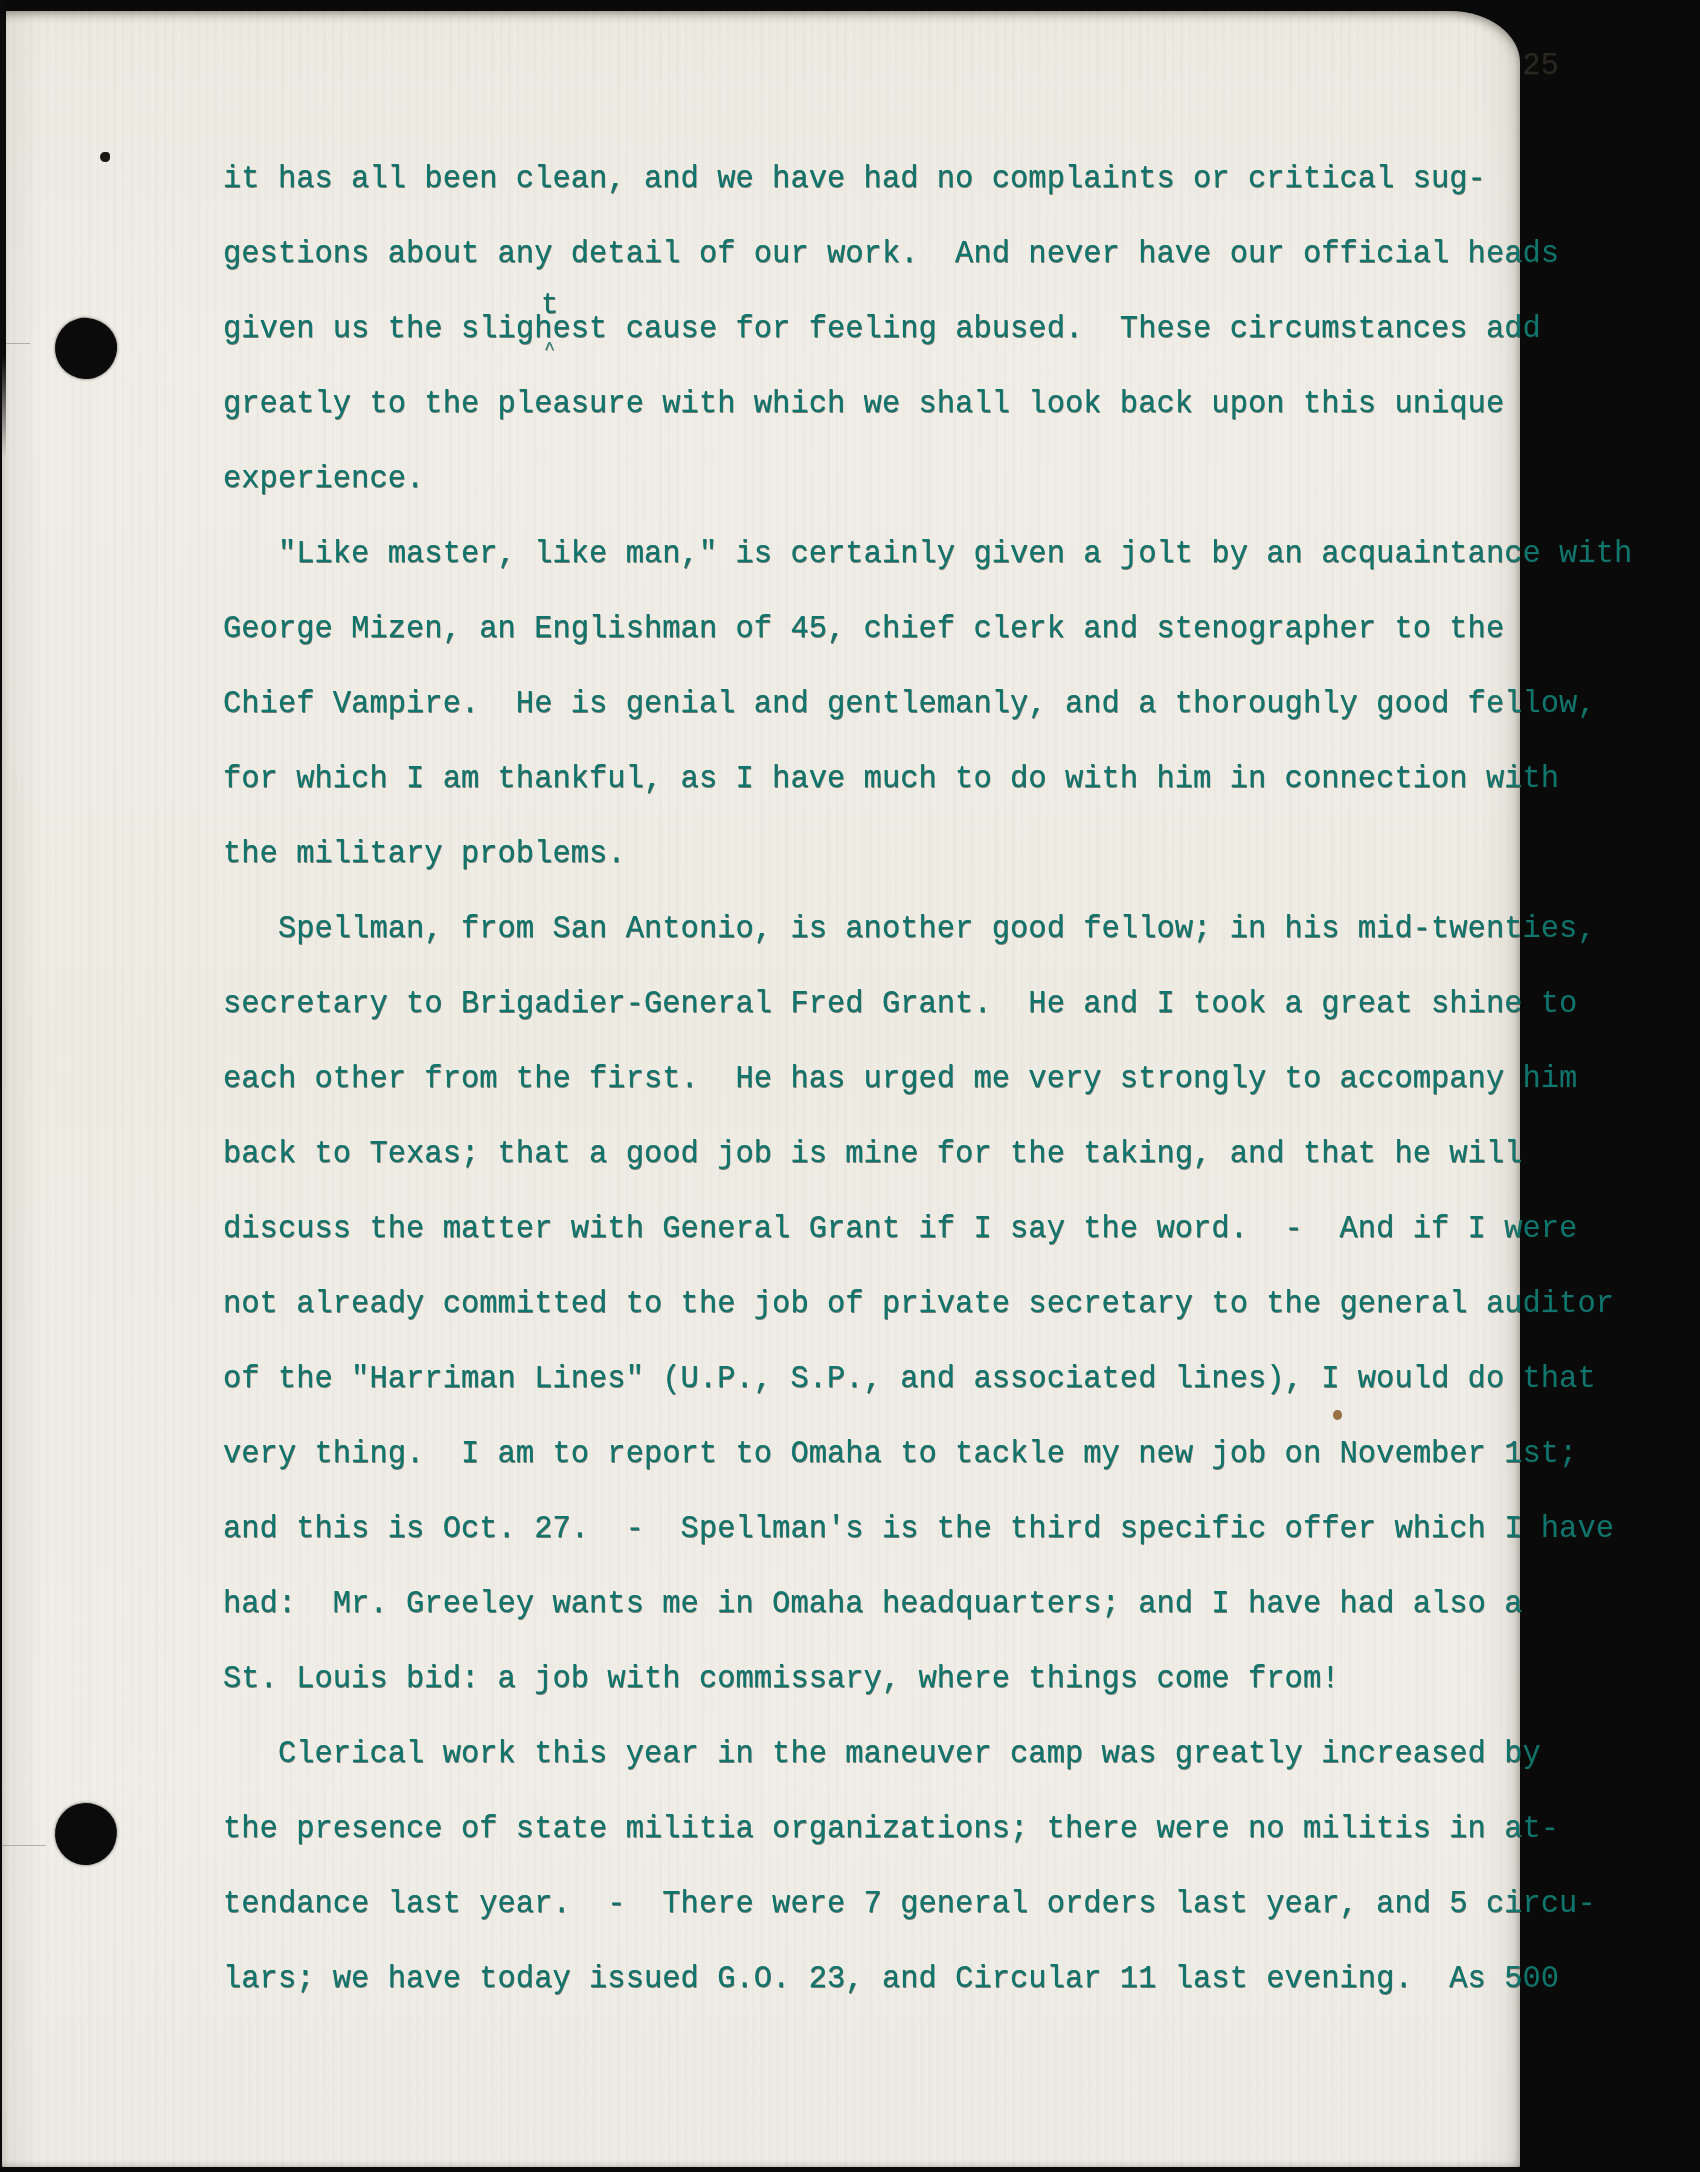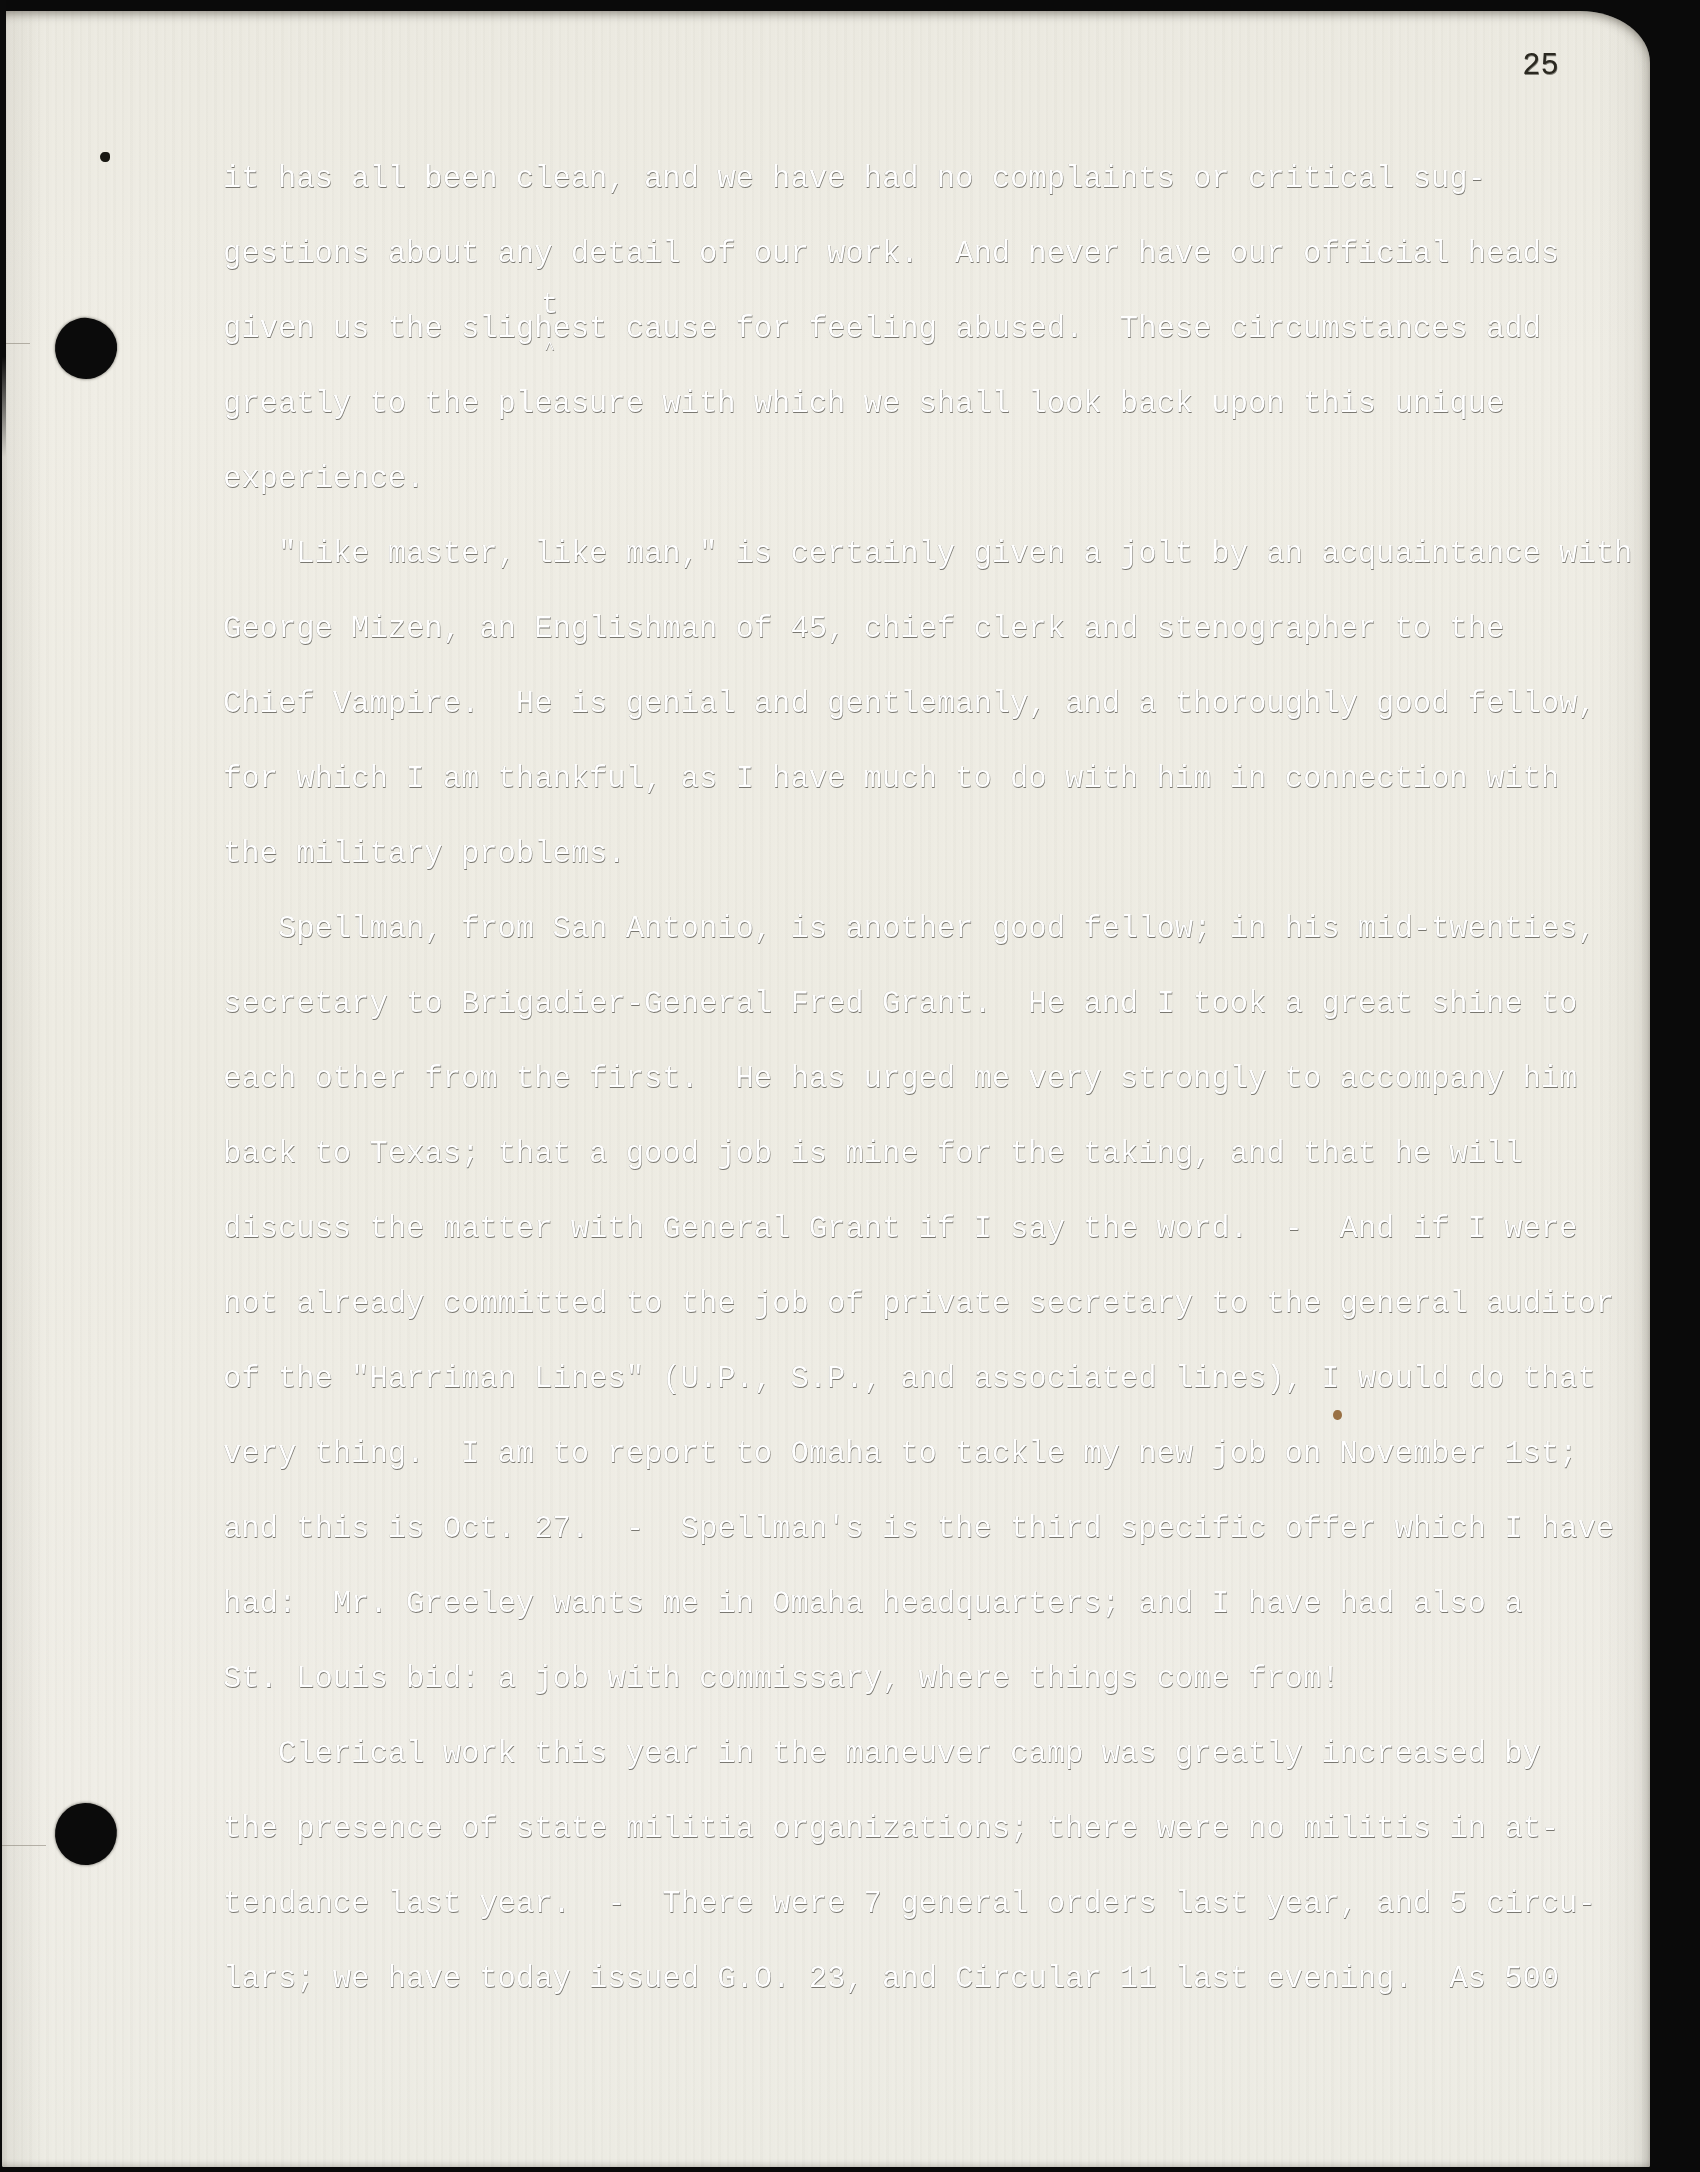--- a/index.html
+++ b/index.html
@@ -18,7 +18,7 @@
     position: absolute;
     left: 2.3px;
     top: 10.7px;
-    width: 1648px;
+    width: 1518px;
     height: 2156px;
     background:
       linear-gradient(90deg, rgba(60,55,45,0.08), rgba(0,0,0,0) 2.5%, rgba(0,0,0,0) 97%, rgba(60,55,45,0.06)),

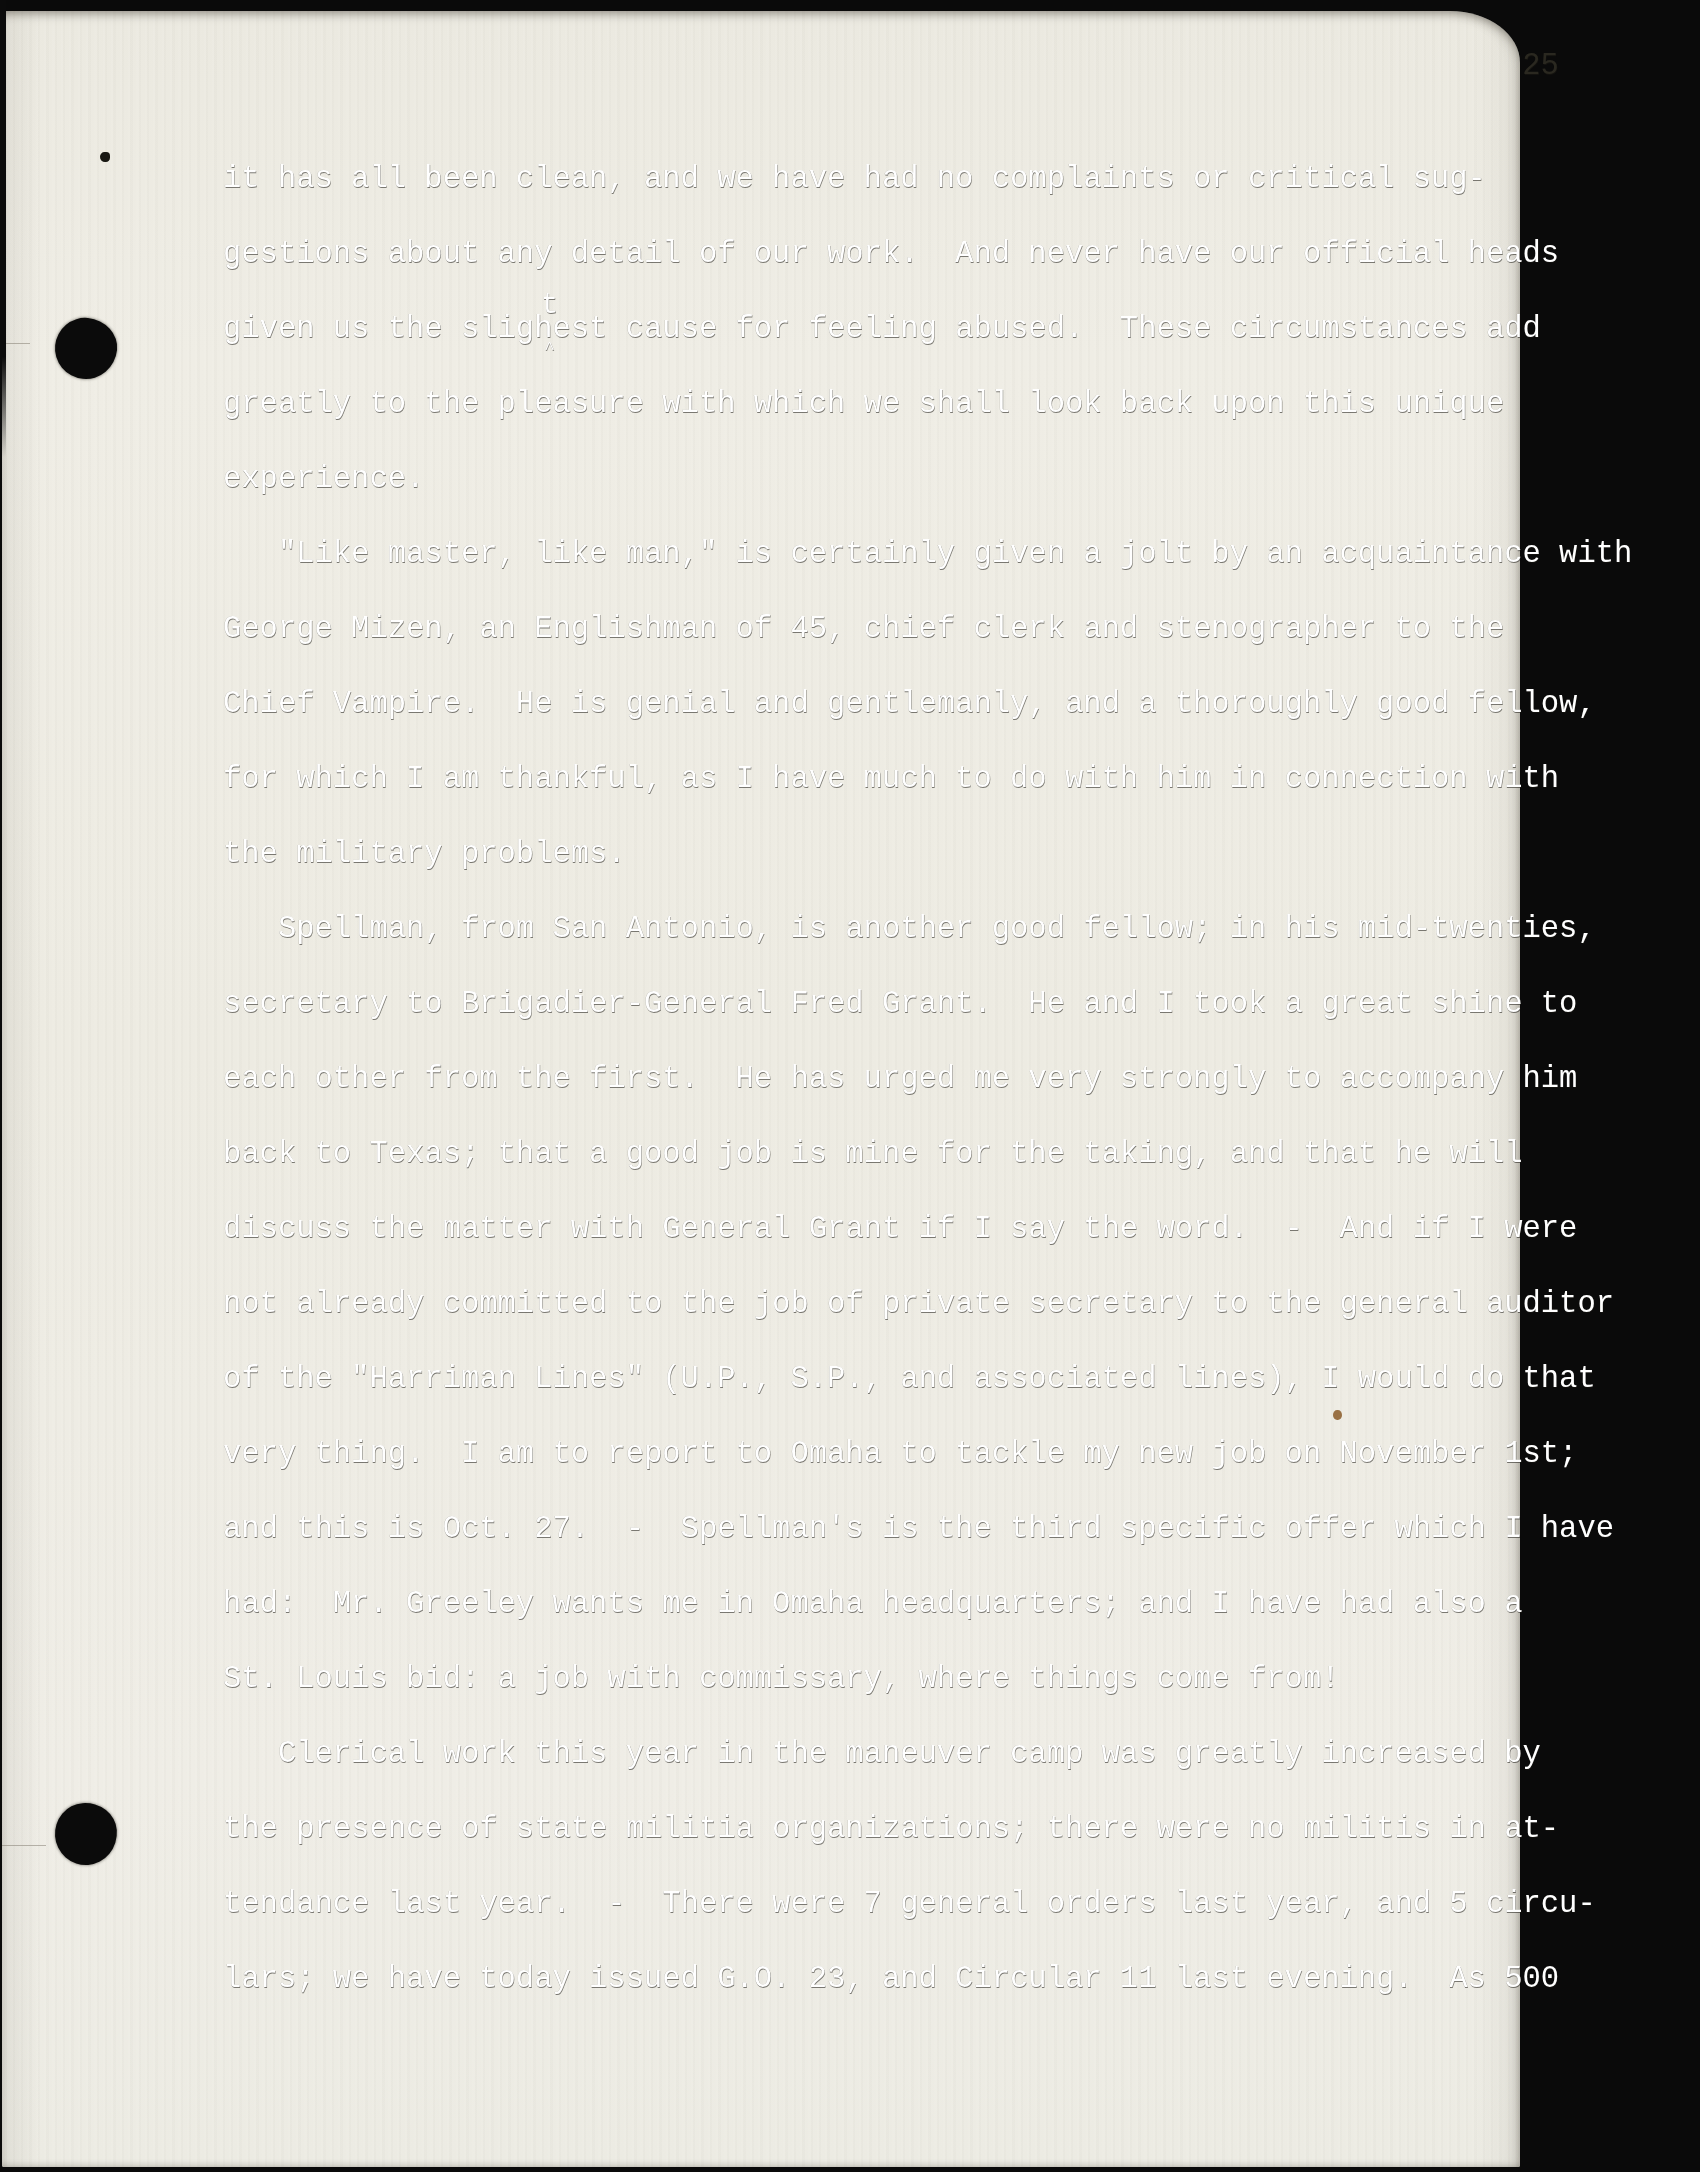--- a/index.html
+++ b/index.html
@@ -42,7 +42,7 @@
     top: 142px;
     font-size: 30.5px;
     line-height: 75px;
-    color: #ffffff;
+    color: #0f766e;
     white-space: pre;
     text-shadow: 0.5px 0.7px 0.5px rgba(28,26,20,0.55), -0.2px -0.2px 0.4px rgba(28,26,20,0.30);
     filter: blur(0.3px);

